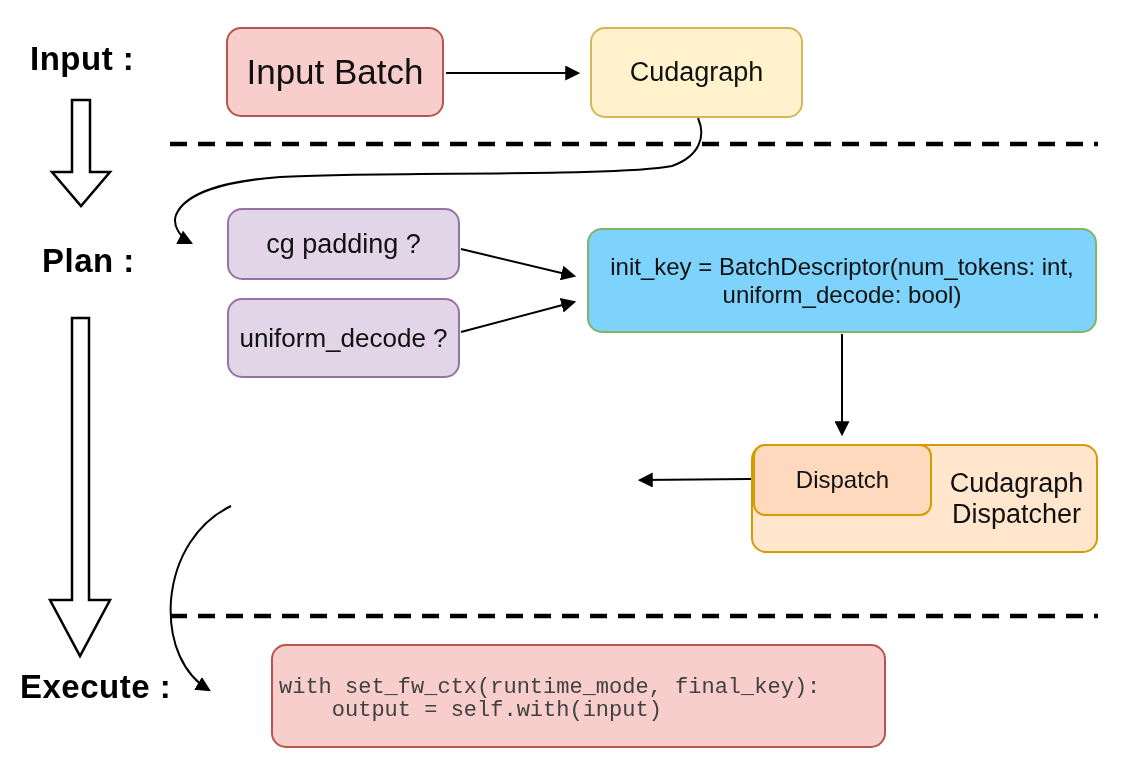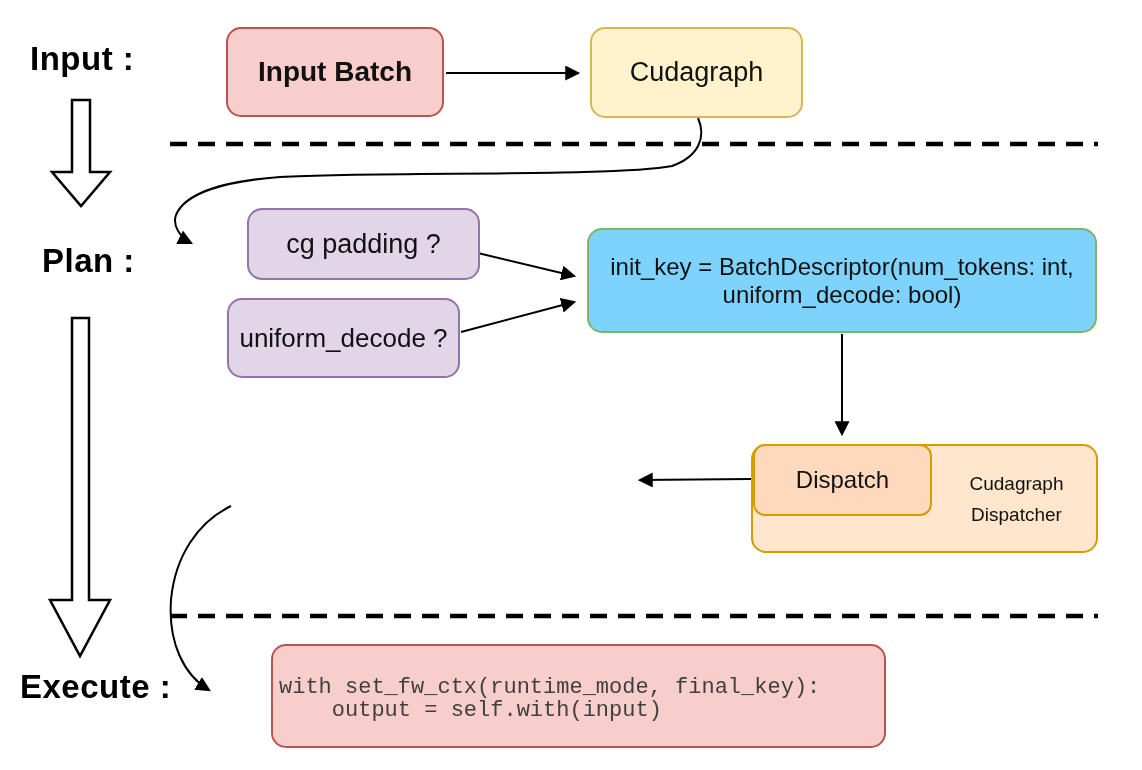--- a/index.html
+++ b/index.html
@@ -24,7 +24,7 @@
   }
   .node .ln{white-space:pre;}
   .node-input-batch{left:226px;top:27px;width:218px;height:90px;
-    background:#f8cecc;border-color:#b85450;font-size:28px;font-weight:bold;}
+    background:#f8cecc;border-color:#b85450;font-size:35px;}
   .node-preprocess{left:590px;top:27px;width:213px;height:91px;
     background:#fff2cc;border-color:#d6b656;font-size:27px;}
   .node-cg-padding{left:227px;top:208px;width:233px;height:72px;

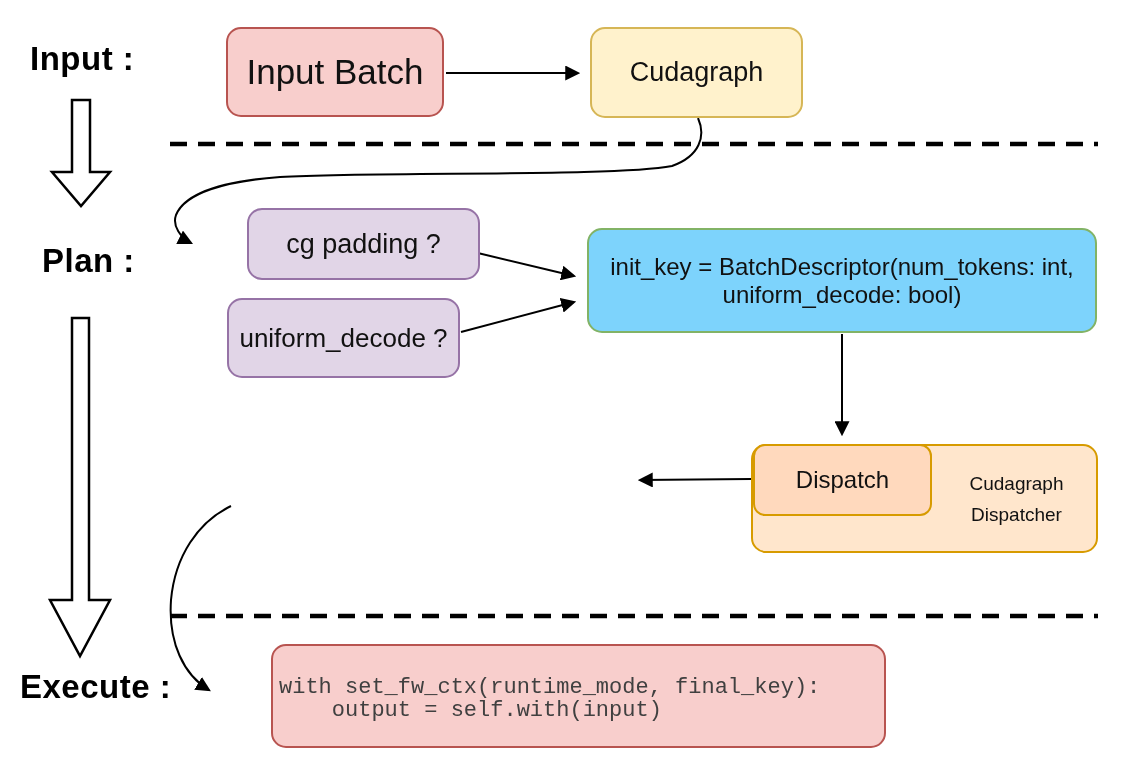--- a/index.html
+++ b/index.html
@@ -28,7 +28,7 @@
   .node-preprocess{left:590px;top:27px;width:213px;height:91px;
     background:#fff2cc;border-color:#d6b656;font-size:27px;}
   .node-cg-padding{left:227px;top:208px;width:233px;height:72px;
-    background:#e1d5e7;border-color:#9673a6;font-size:27px;margin-left:20px;}
+    background:#e1d5e7;border-color:#9673a6;font-size:27px;}
   .node-uniform-decode{left:227px;top:298px;width:233px;height:80px;
     background:#e1d5e7;border-color:#9673a6;font-size:26px;}
   .node-init-key{left:587px;top:228px;width:510px;height:105px;

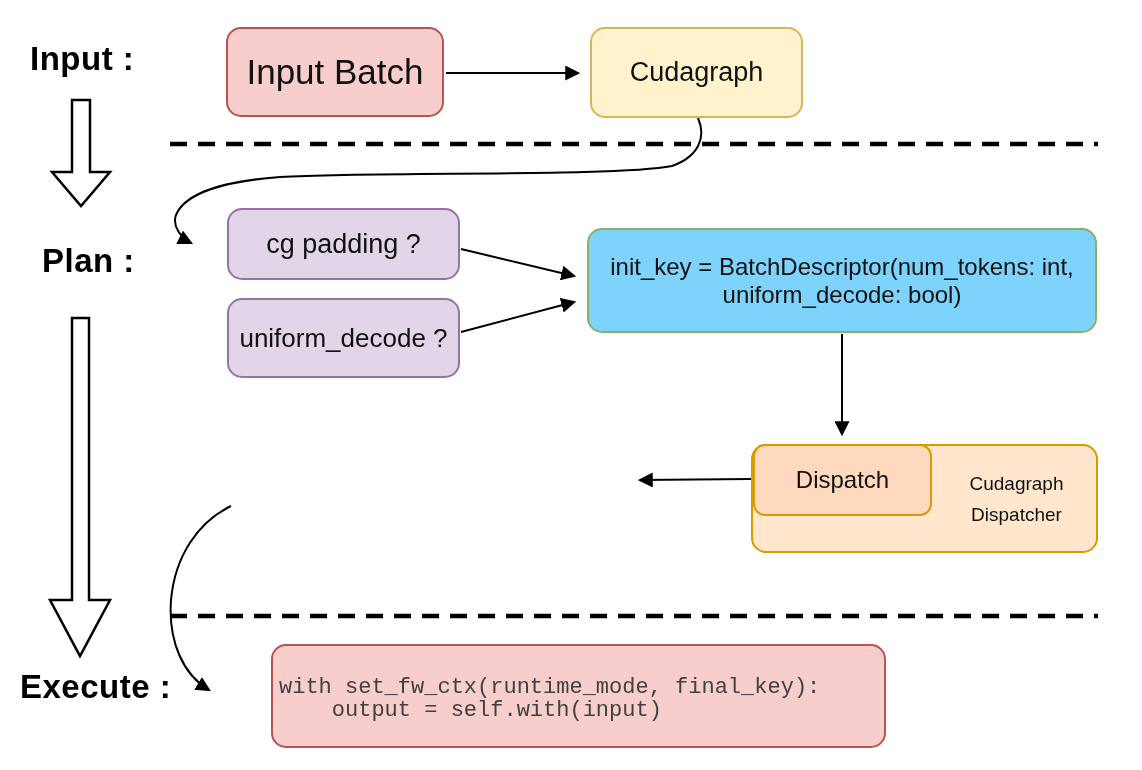--- a/index.html
+++ b/index.html
@@ -40,7 +40,7 @@
   .cudagraph-label{
     position:absolute;z-index:2;left:935px;top:444px;width:163px;height:109px;
     display:flex;align-items:center;justify-content:center;text-align:center;
-    font-size:19px;line-height:31px;color:#111;}
+    font-size:27px;line-height:31px;color:#111;}
   .node-runtime{left:226px;top:443px;width:402px;height:109px;
     background:#dae8fc;border-color:#6c8ebf;font-size:24px;line-height:28px;}
   .node-execute{left:227px;top:644px;width:615px;height:104px;

